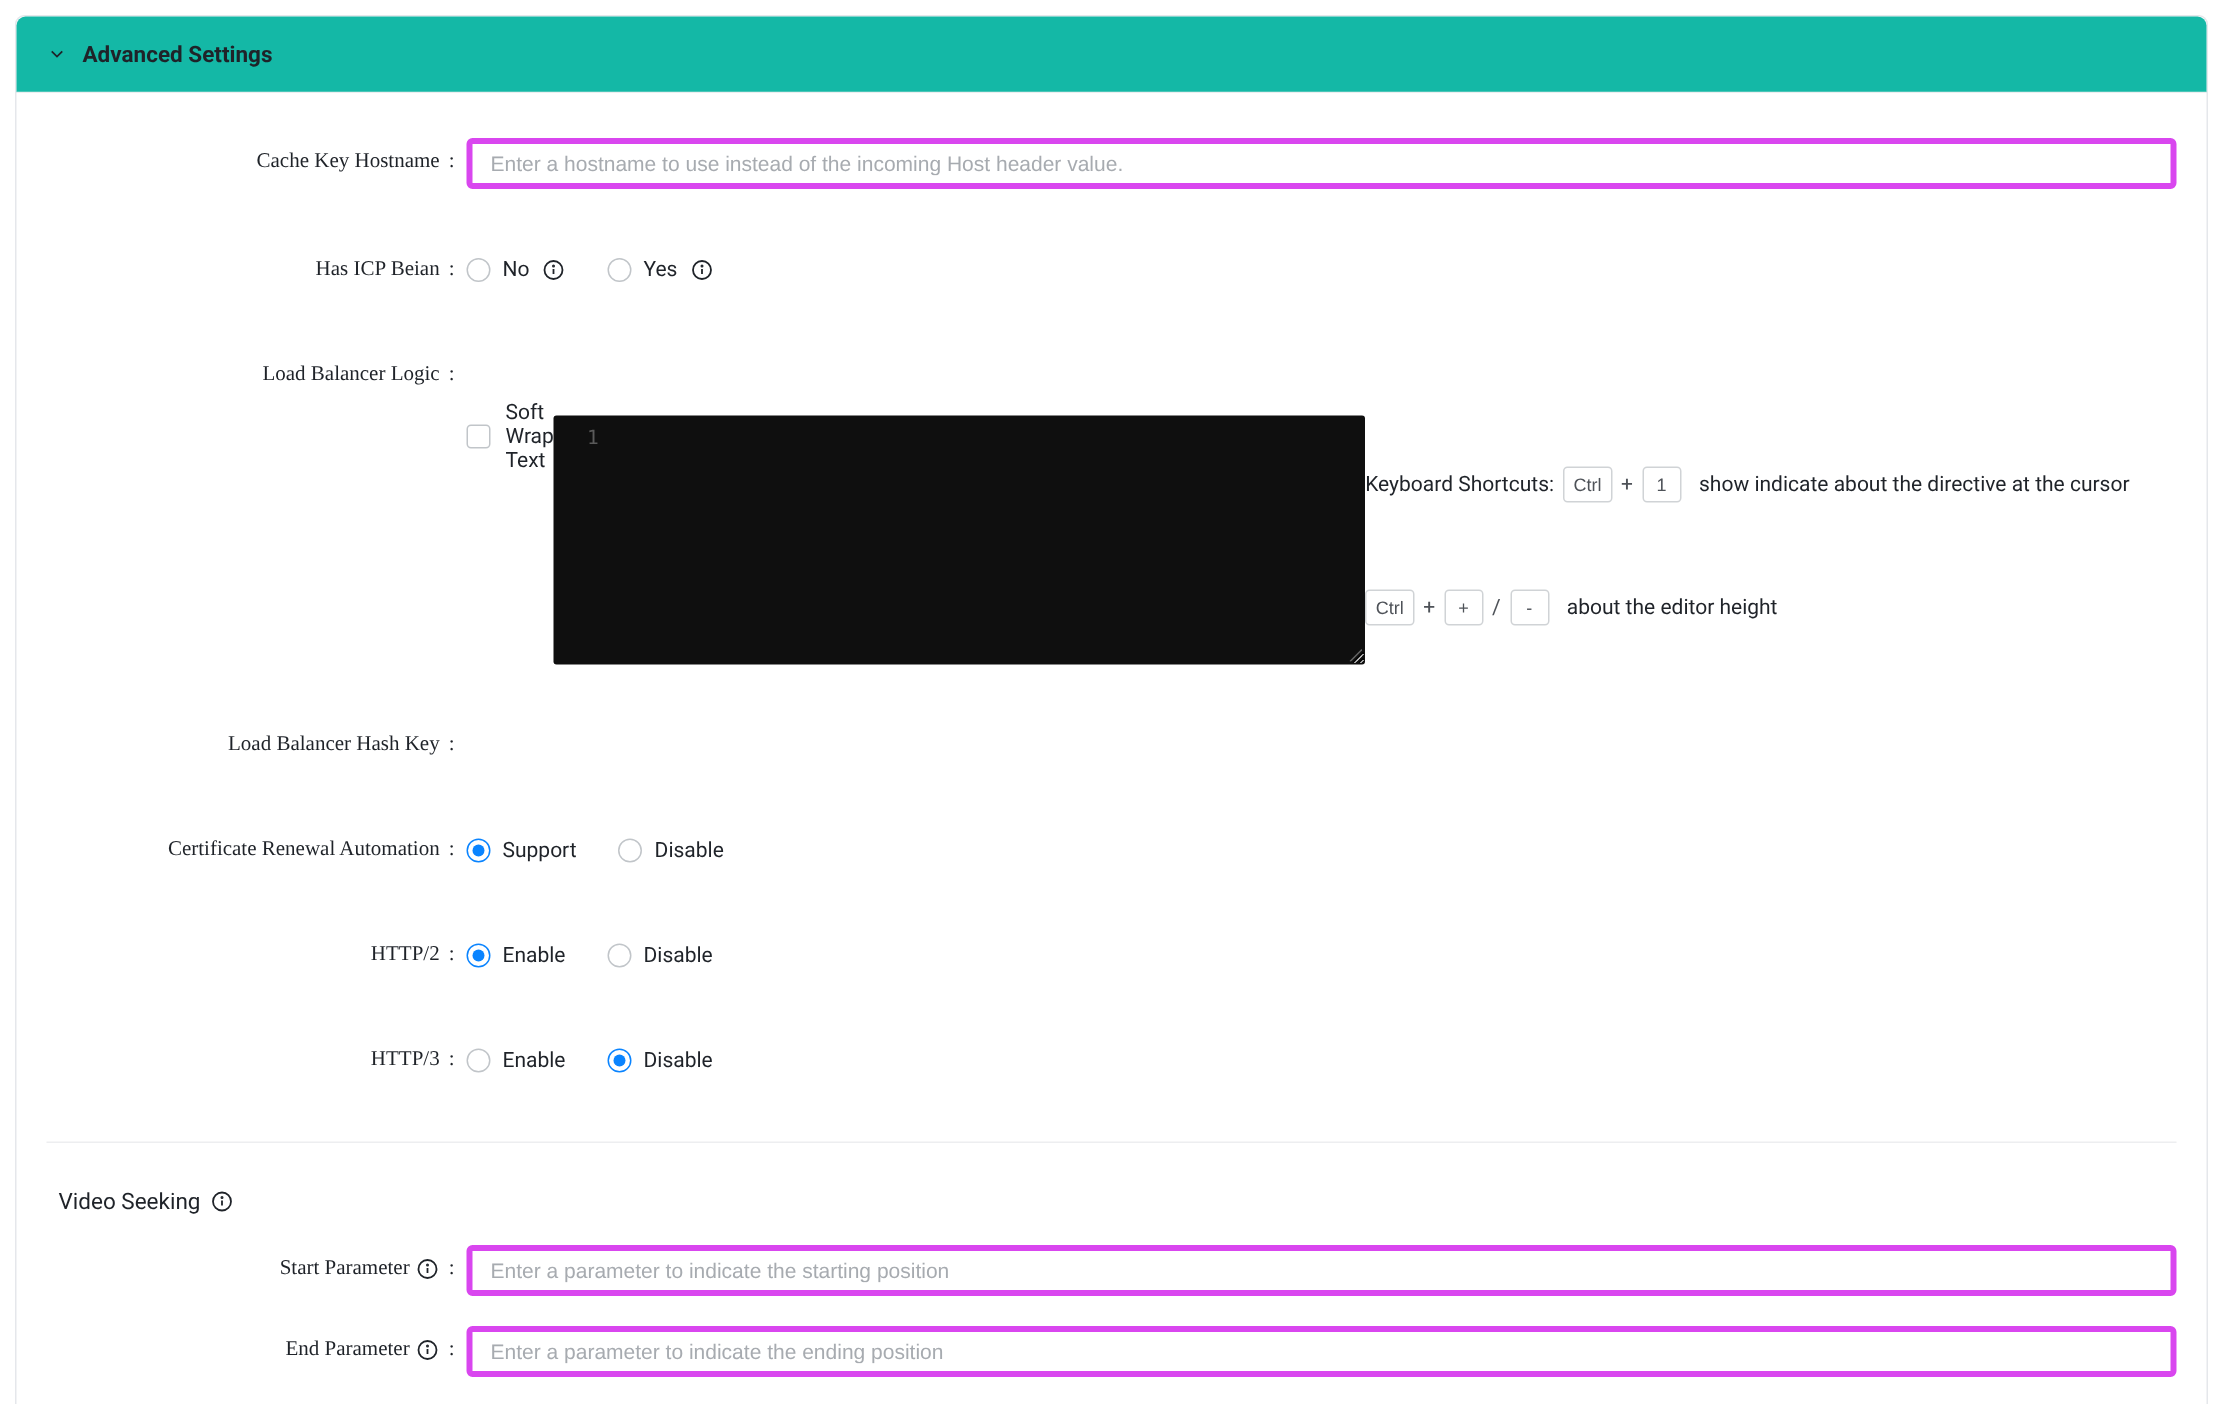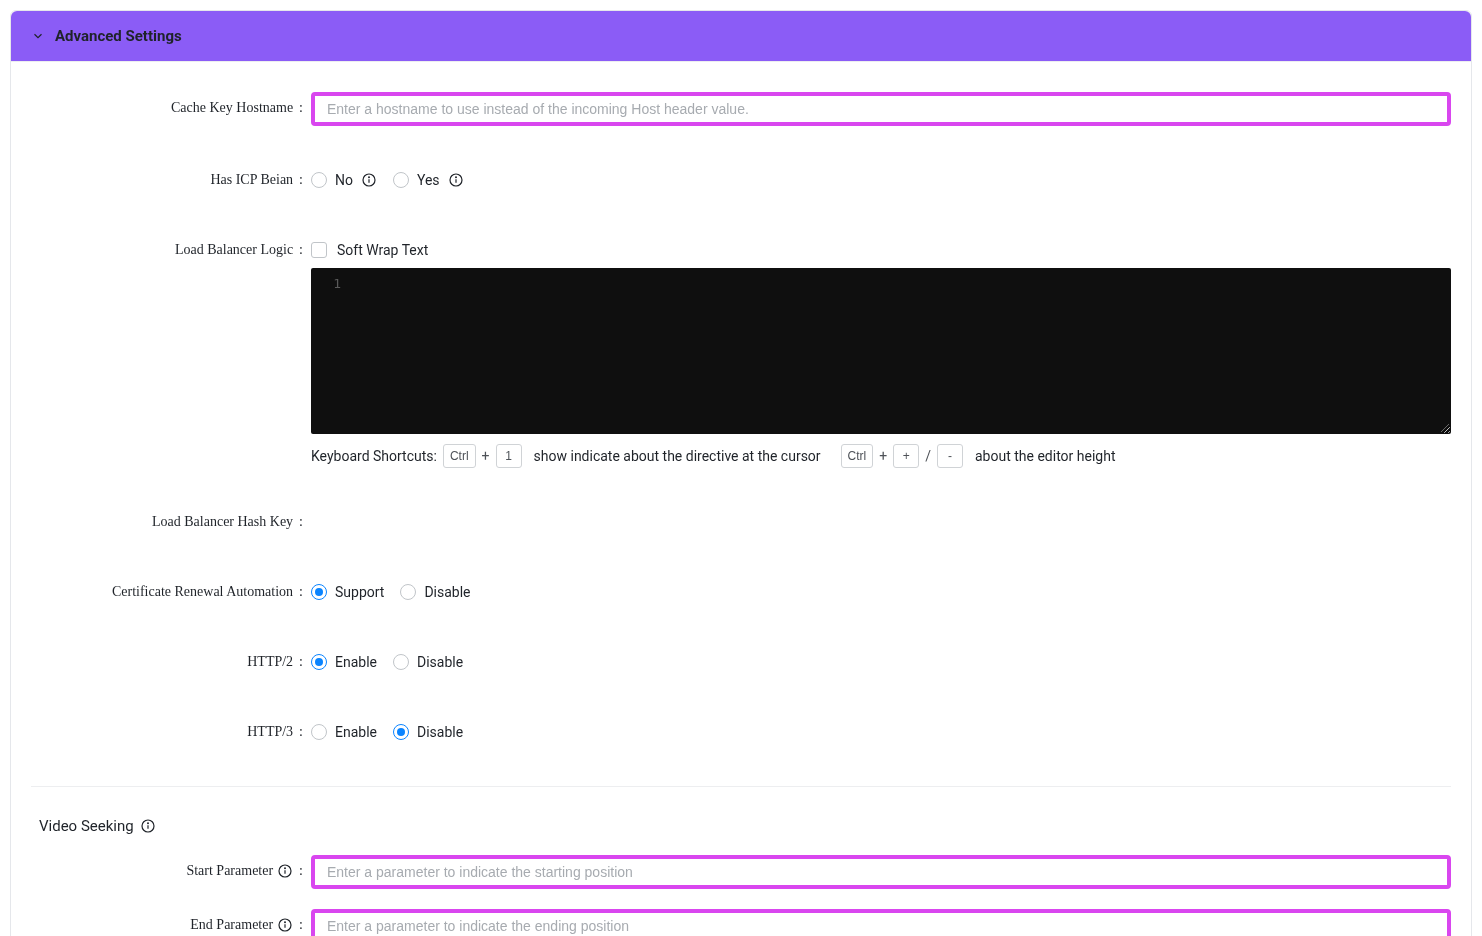--- a/index.html
+++ b/index.html
@@ -26,7 +26,7 @@
       padding: 16px 20px;
       border-bottom: 1px solid #edeef0;
       cursor: pointer;
-      background: #8b5cf6;
+      background: #14b8a6;
       border-radius: 6px 6px 0 0;
     }
     .chevron {

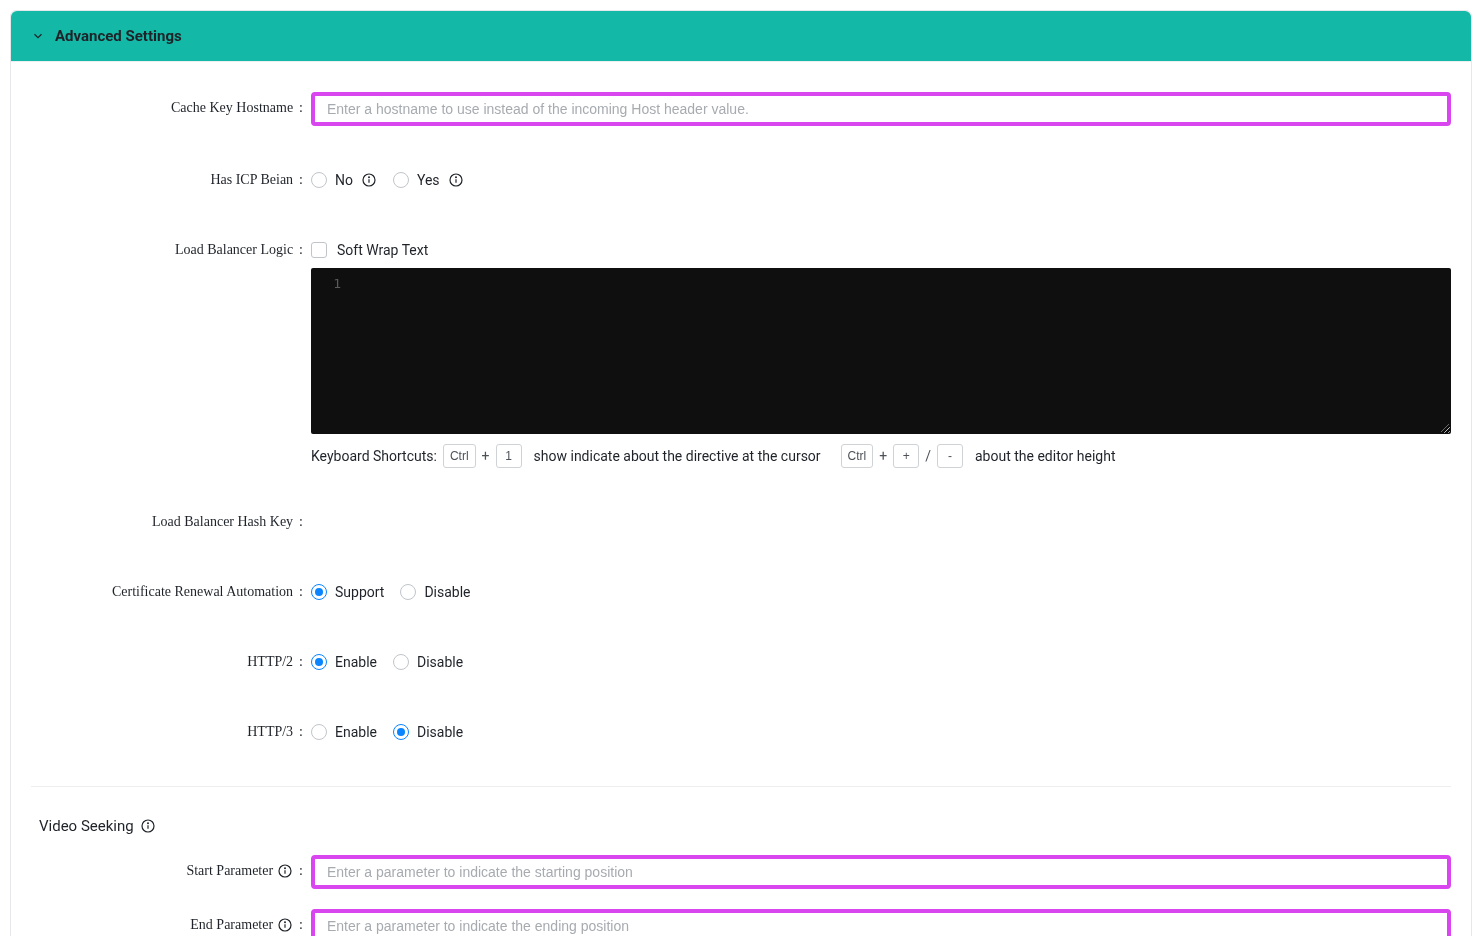--- a/index.html
+++ b/index.html
@@ -91,7 +91,7 @@
     .radio-group {
       display: flex;
       align-items: center;
-      gap: 16px;
+      gap: 28px;
     }
     .radio-item {
       display: flex;

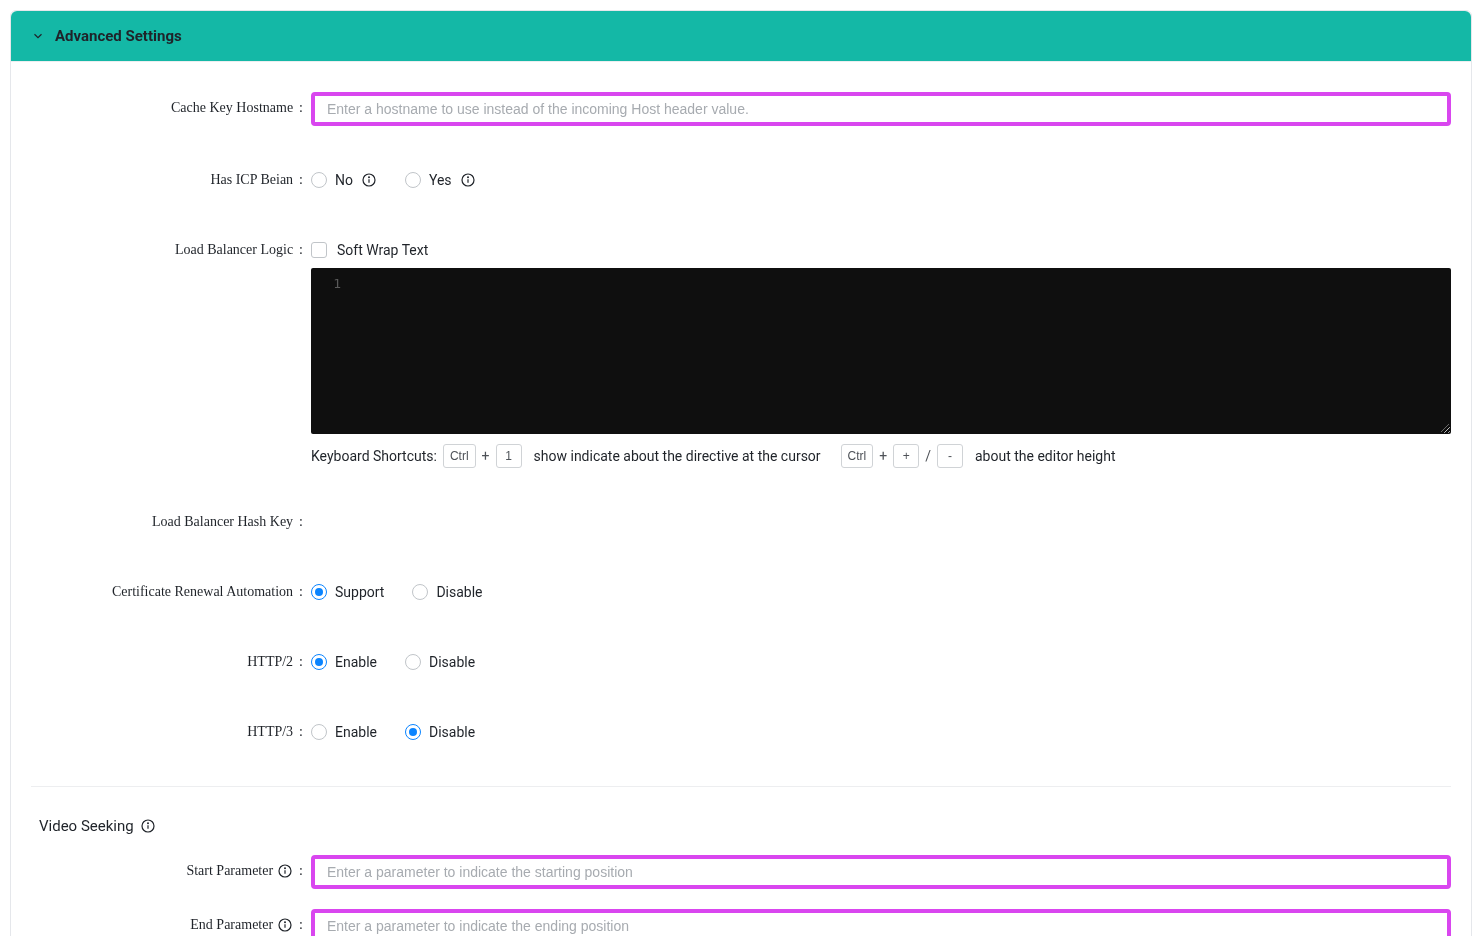--- a/index.html
+++ b/index.html
@@ -222,7 +222,8 @@
     .lb-column {
       flex: 1;
       display: flex;
-      flex-direction: column;
+      flex-direction: row;
+      margin-top: 41px;
     }
   </style>
 </head>

